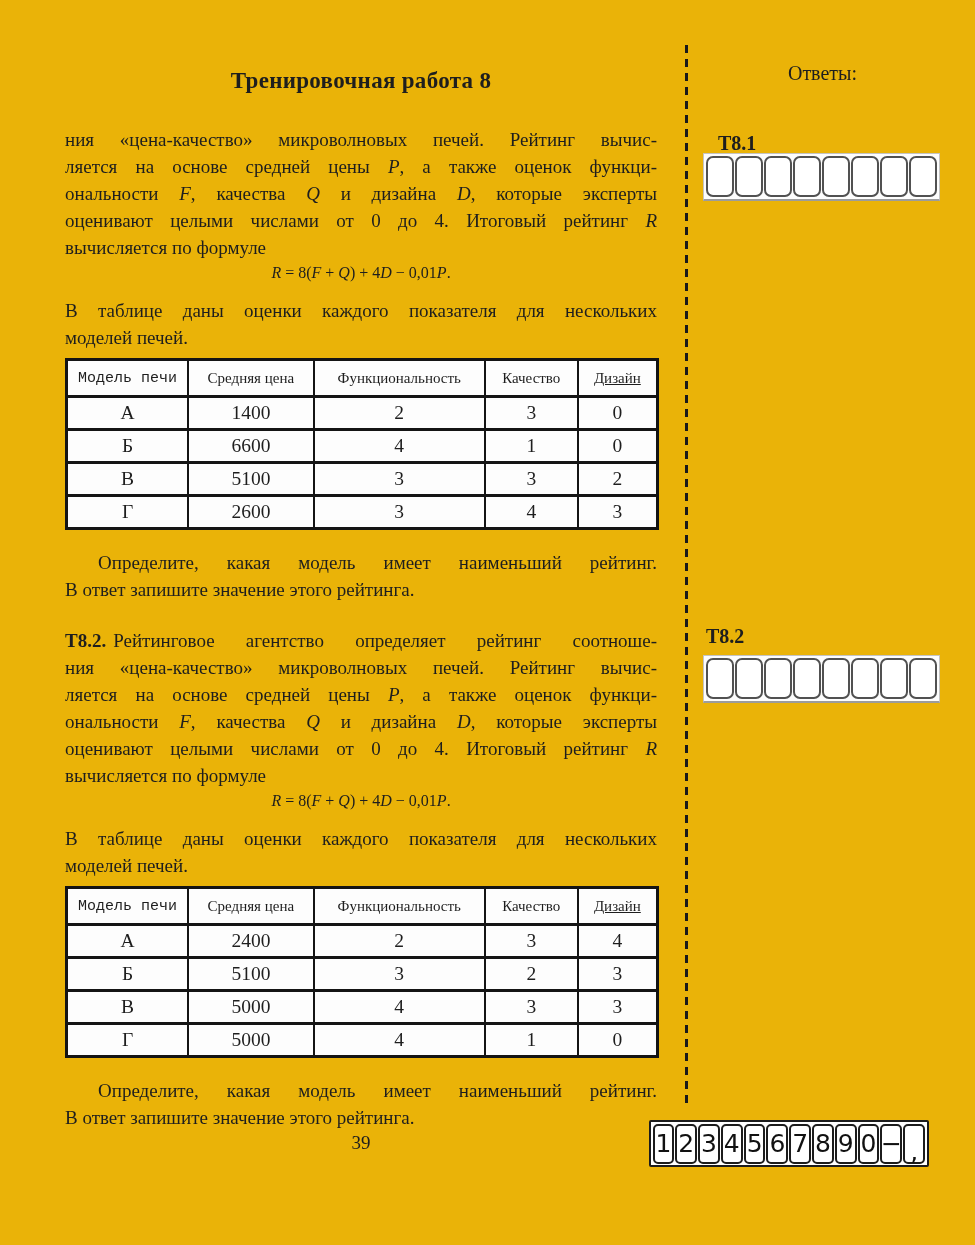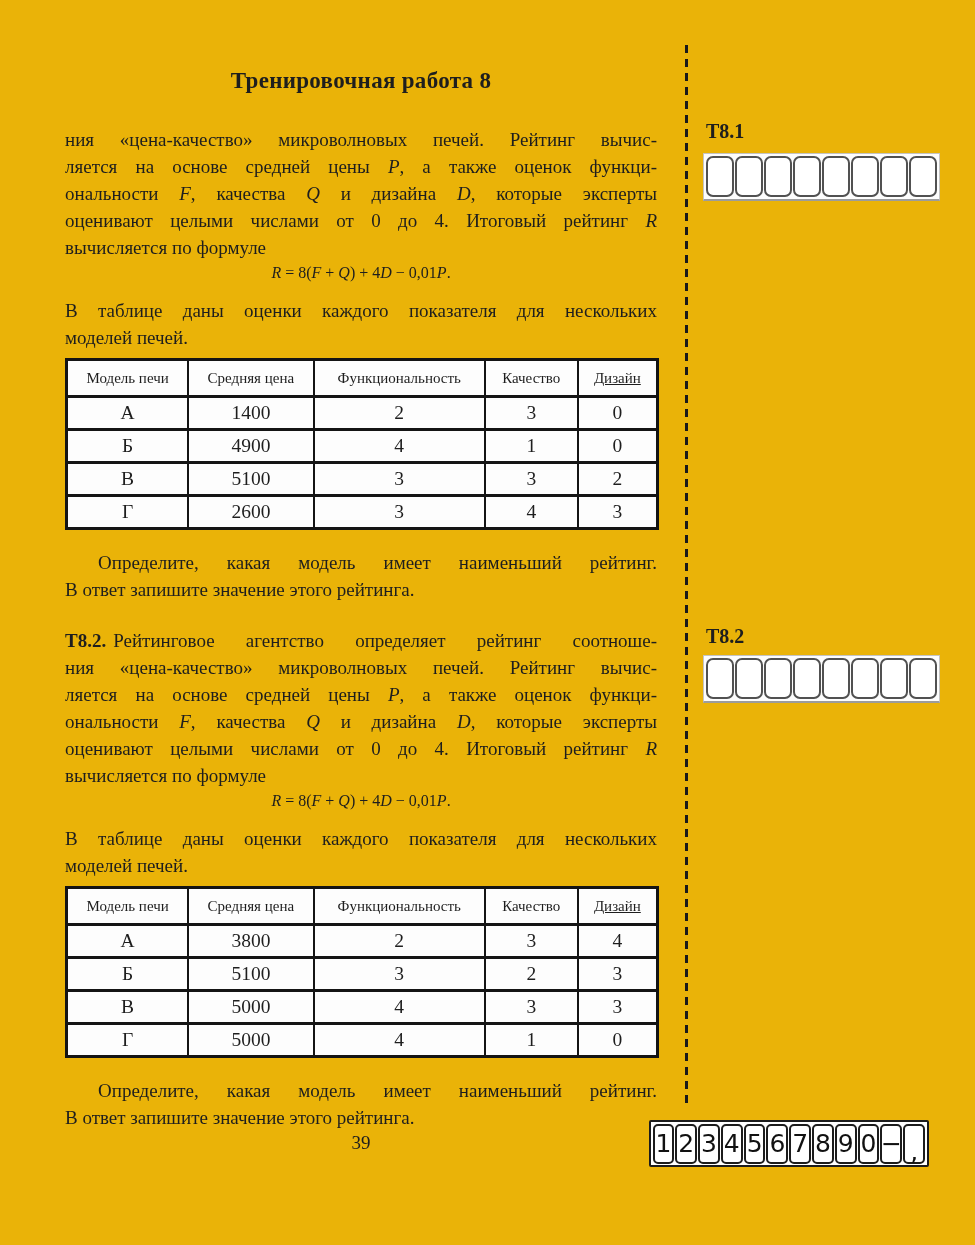--- a/index.html
+++ b/index.html
@@ -178,6 +178,7 @@
 
   <div class="abs divider"></div>
 
+  <div class="abs answers-header">Ответы:</div>
 
   <div class="abs slot-label" style="top:120px;">Т8.1</div>
   <div class="abs answer-grid" style="top:153px;">

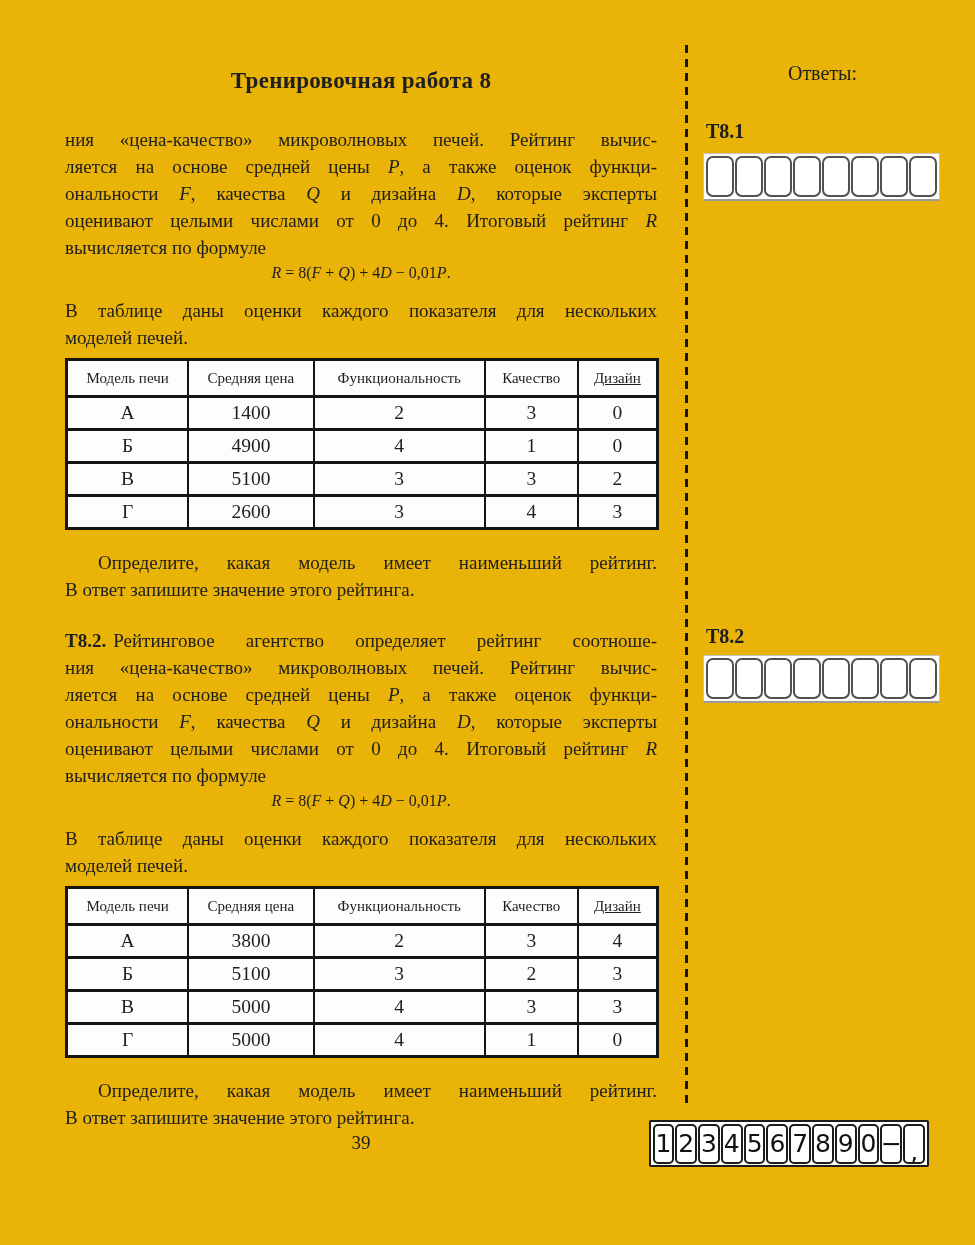--- a/index.html
+++ b/index.html
@@ -180,7 +180,7 @@
 
   <div class="abs answers-header">Ответы:</div>
 
-  <div class="abs slot-label" style="top:120px;">Т8.1</div>
+  <div class="abs slot-label" style="top:132px;margin-left:12px;">Т8.1</div>
   <div class="abs answer-grid" style="top:153px;">
       <div class="acell"></div>
       <div class="acell"></div>

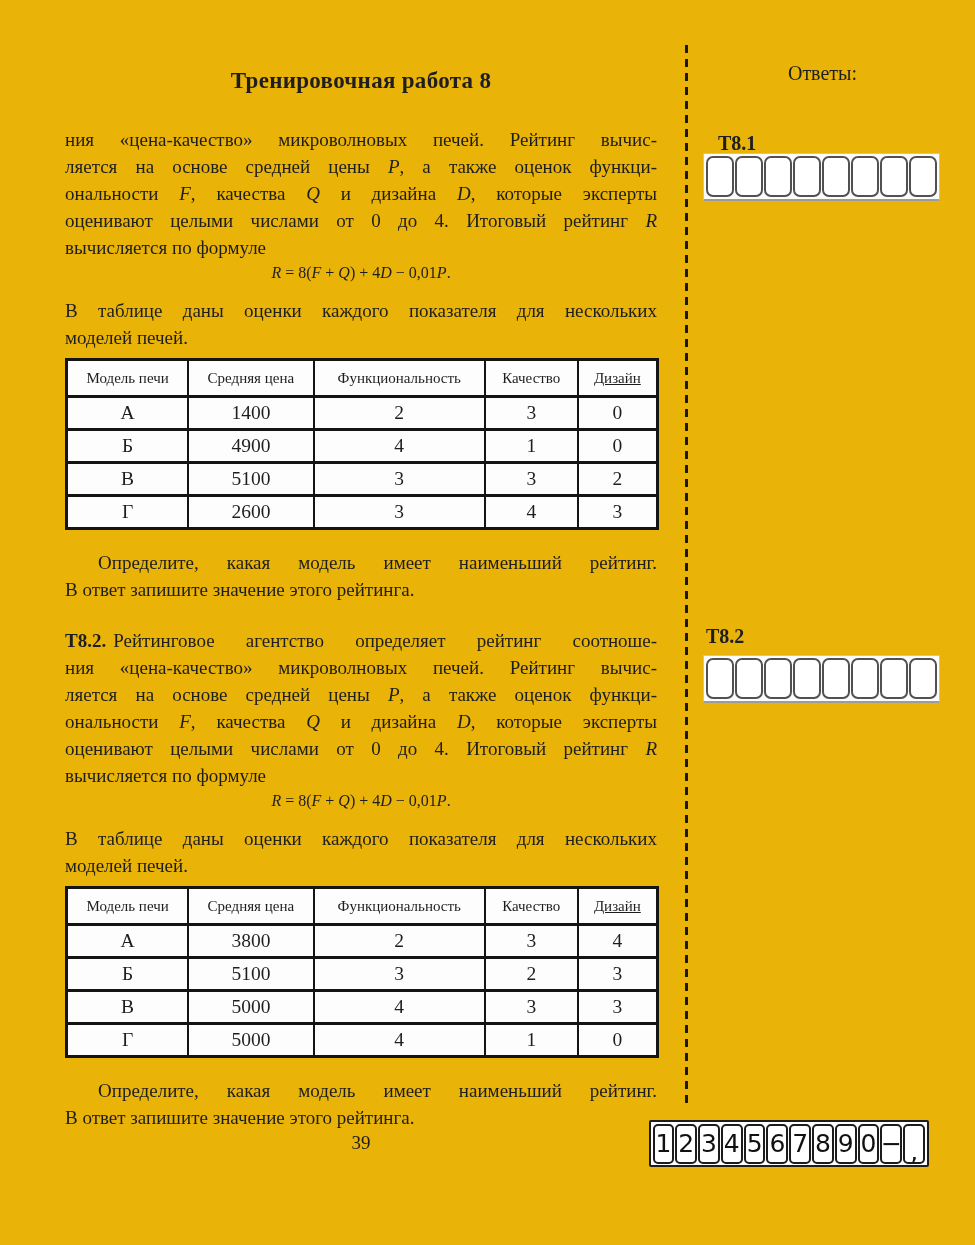--- a/index.html
+++ b/index.html
@@ -29,7 +29,7 @@
       text-align:center; vertical-align:middle; background:#fdfdfd; font-weight:normal; }
   table.ptable th { height:37px; font-size:15px; }
   table.ptable td { height:33px; font-size:19.5px; }
-  table.ptable th:nth-child(1) { width:20.6%; }
+  table.ptable th:nth-child(1) { width:20.6%;font-family:Liberation Mono, monospace; }
   table.ptable th:nth-child(2) { width:21.2%; }
   table.ptable th:nth-child(3) { width:29.0%; }
   table.ptable th:nth-child(4) { width:15.7%; }

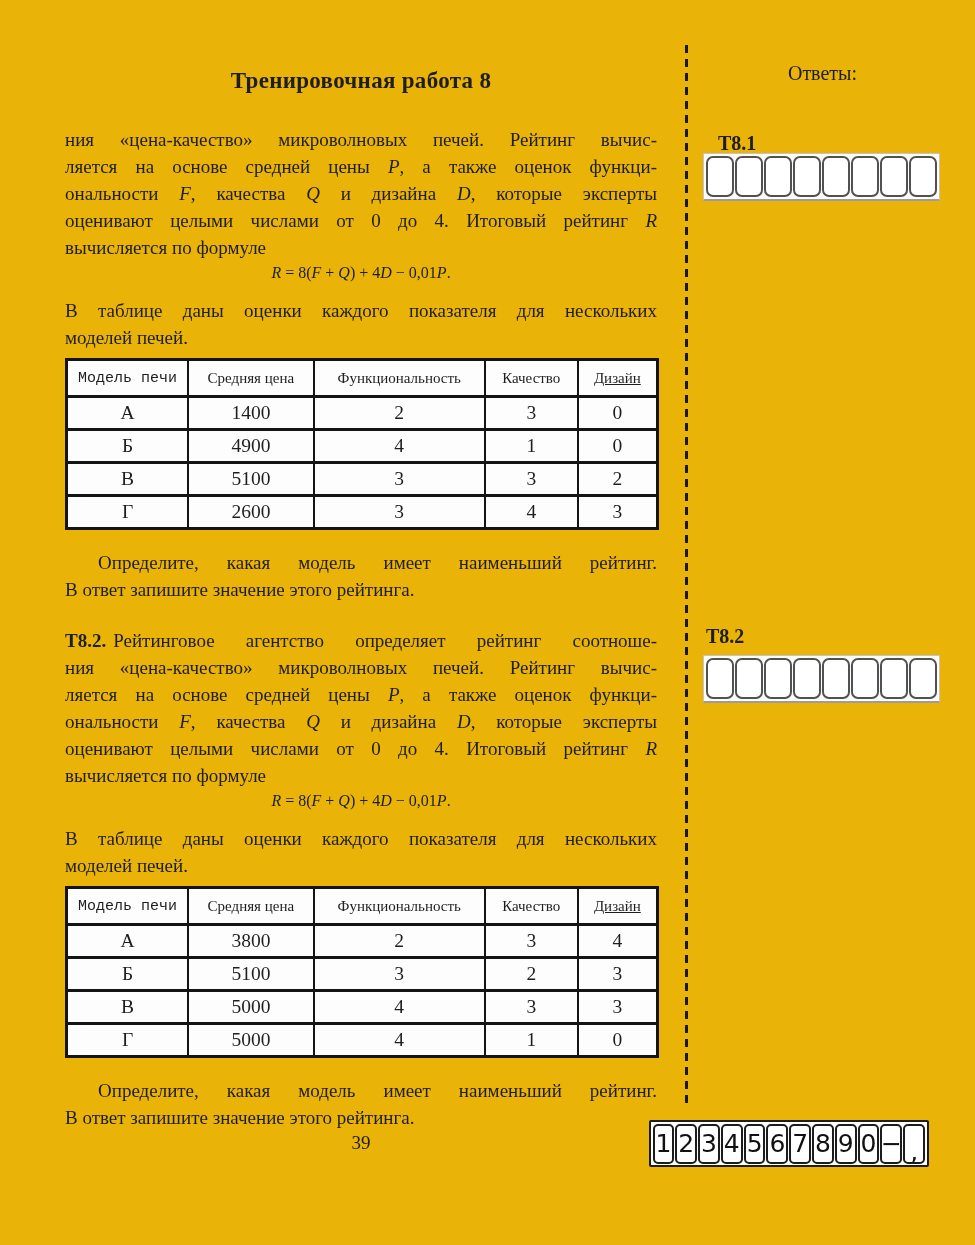--- a/index.html
+++ b/index.html
@@ -94,7 +94,7 @@
           </tr>
           <tr>
             <td>Б</td>
-            <td>4900</td>
+            <td>6600</td>
             <td>4</td>
             <td>1</td>
             <td>0</td>

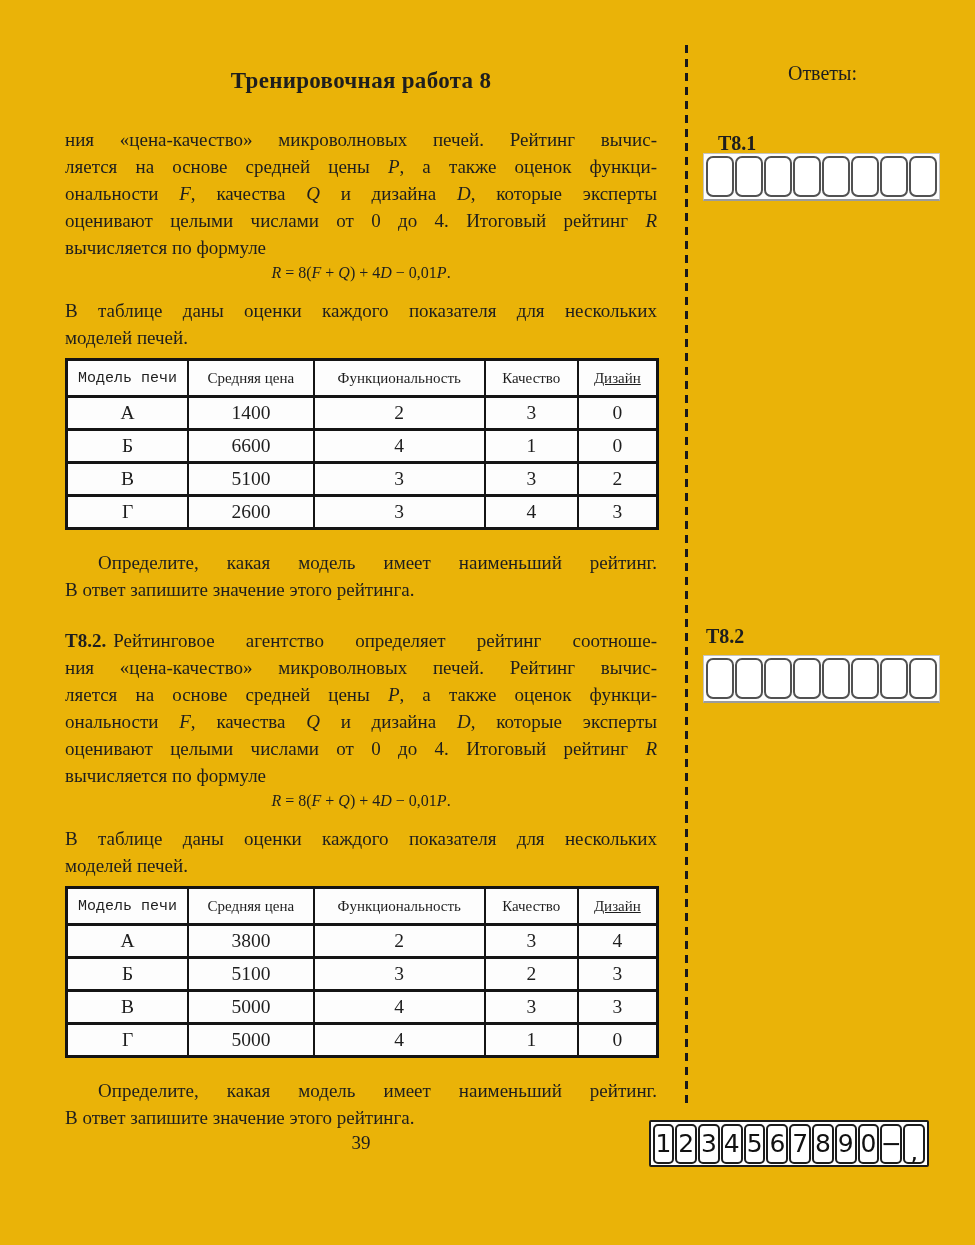--- a/index.html
+++ b/index.html
@@ -142,7 +142,7 @@
         <tbody>
           <tr>
             <td>А</td>
-            <td>3800</td>
+            <td>2400</td>
             <td>2</td>
             <td>3</td>
             <td>4</td>

